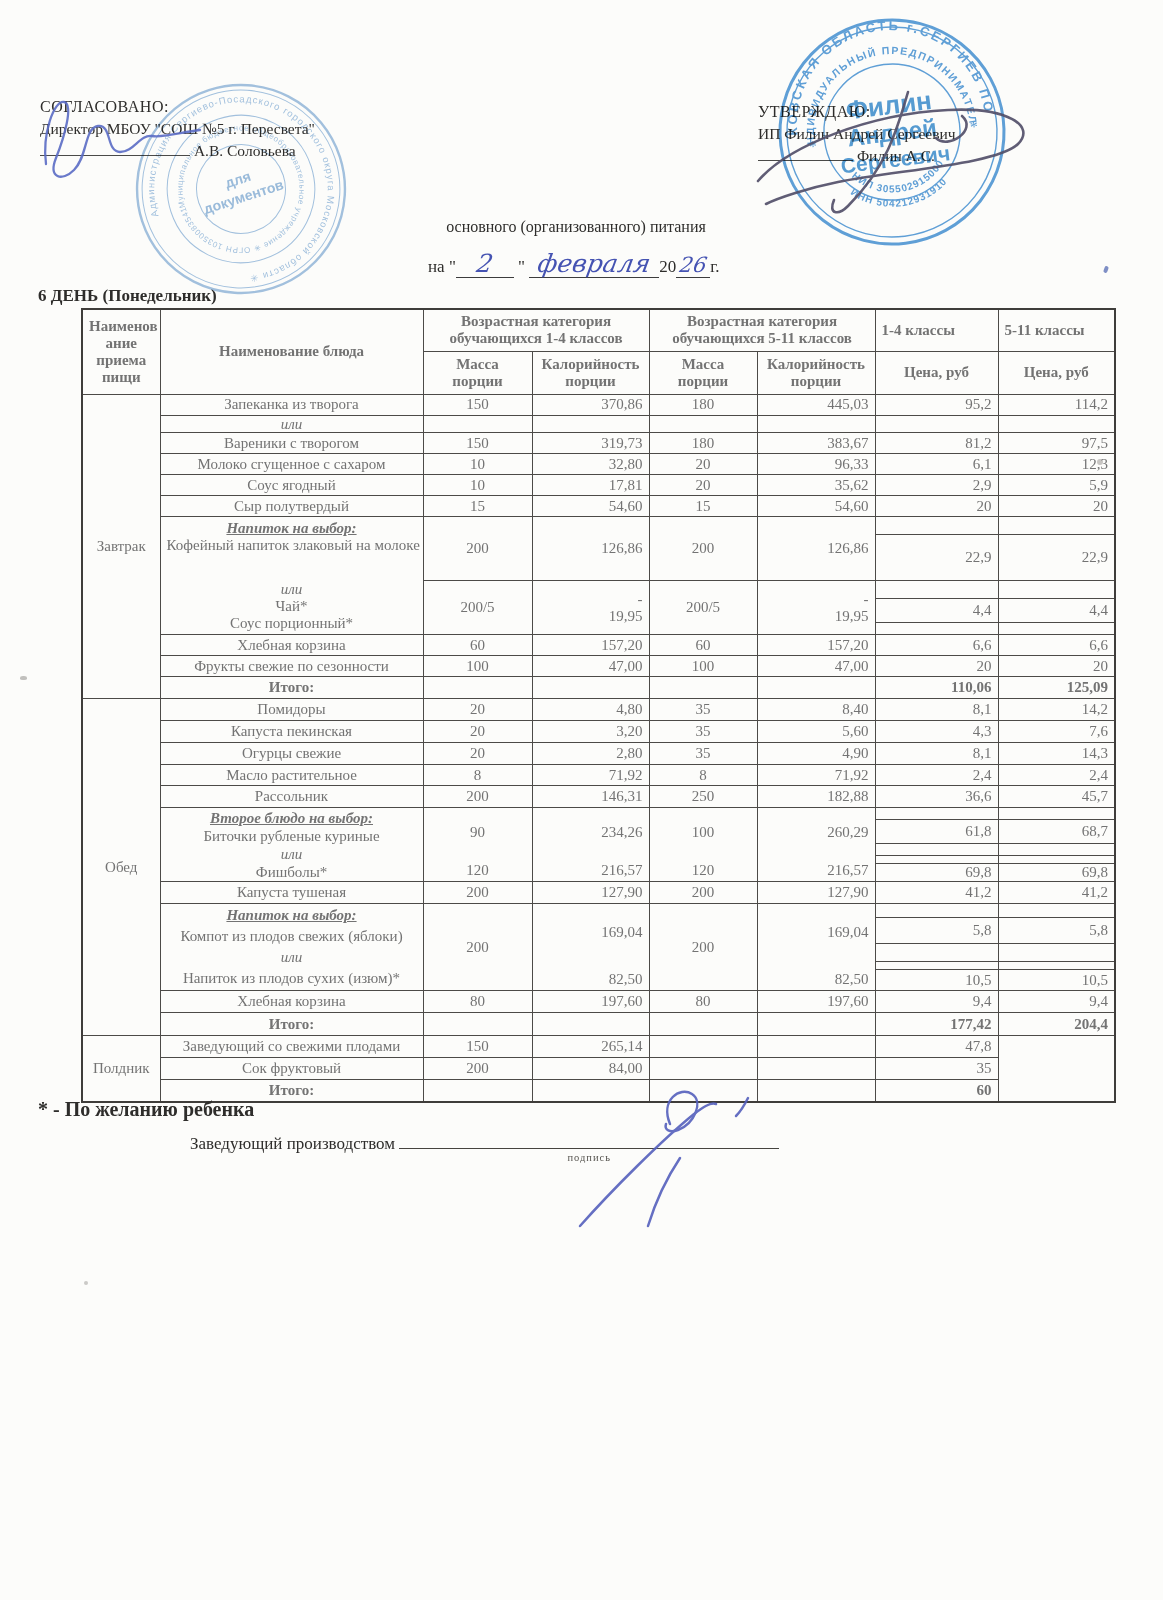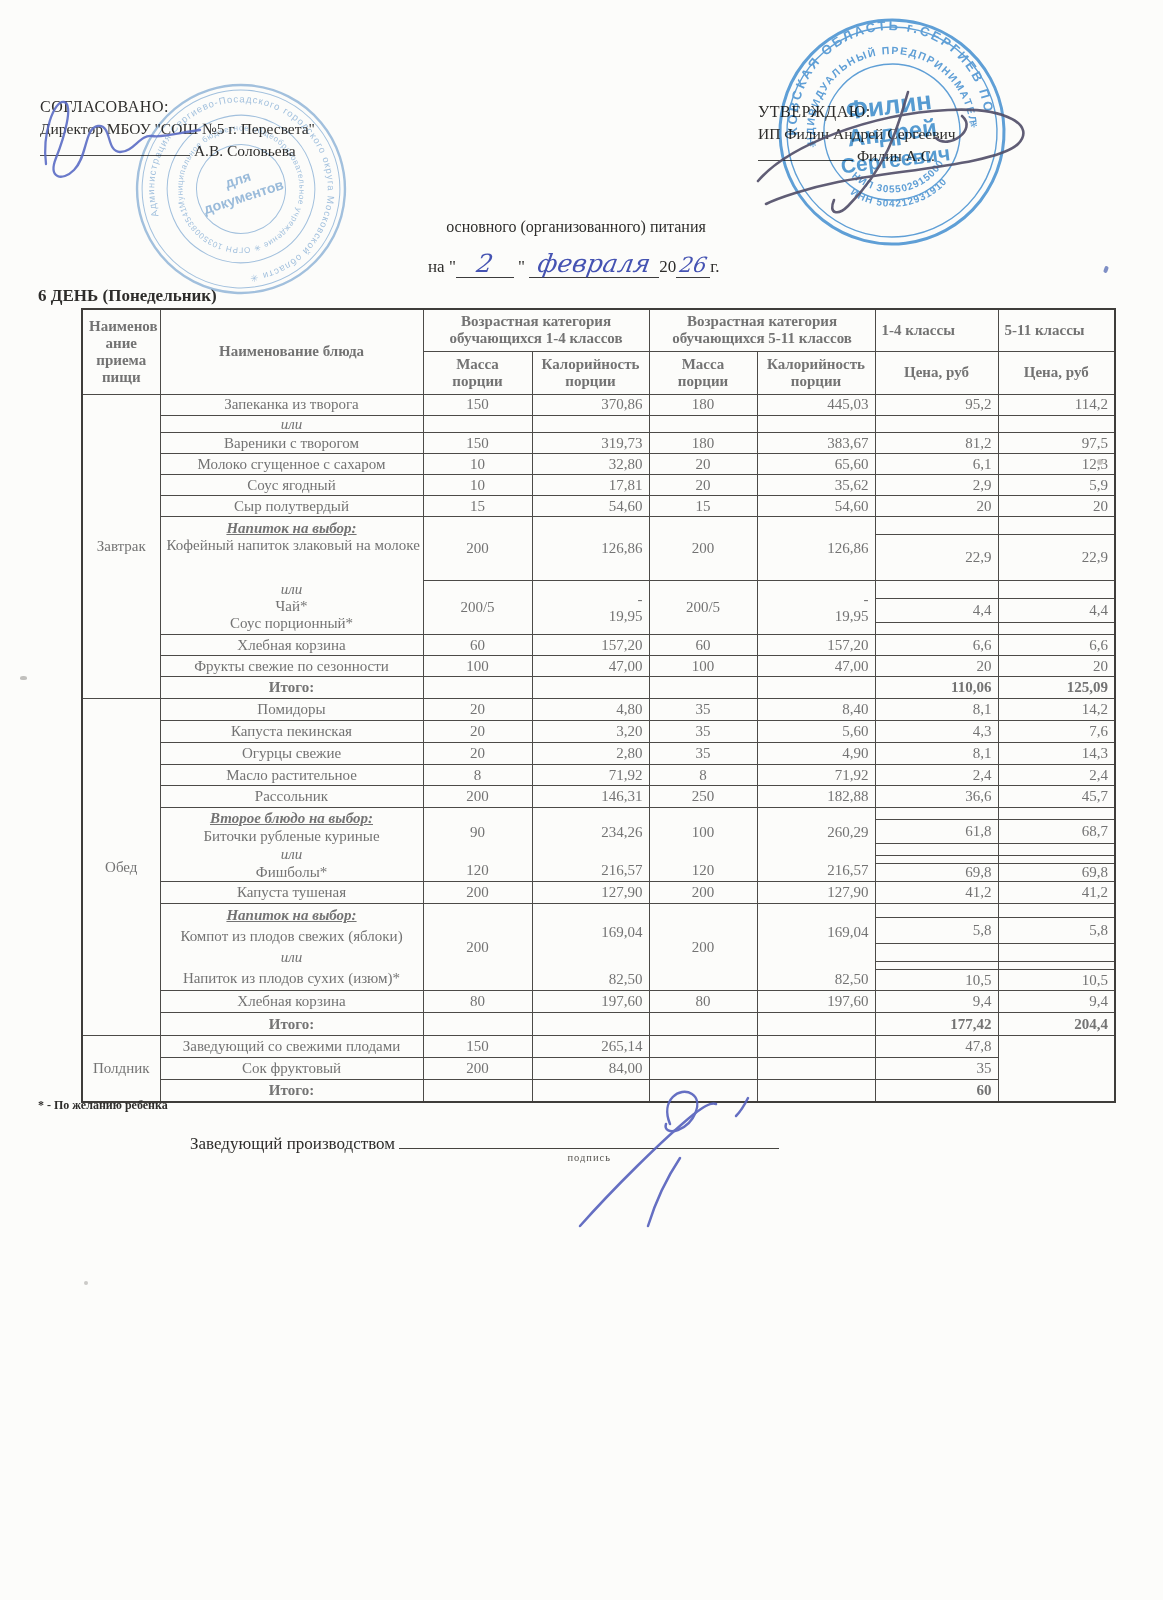--- a/index.html
+++ b/index.html
@@ -171,7 +171,7 @@
           <td>10</td>
           <td class="R">32,80</td>
           <td>20</td>
-          <td class="R">65,60</td>
+          <td class="R">96,33</td>
           <td class="R">6,1</td>
           <td class="R">12,3</td>
         </tr>

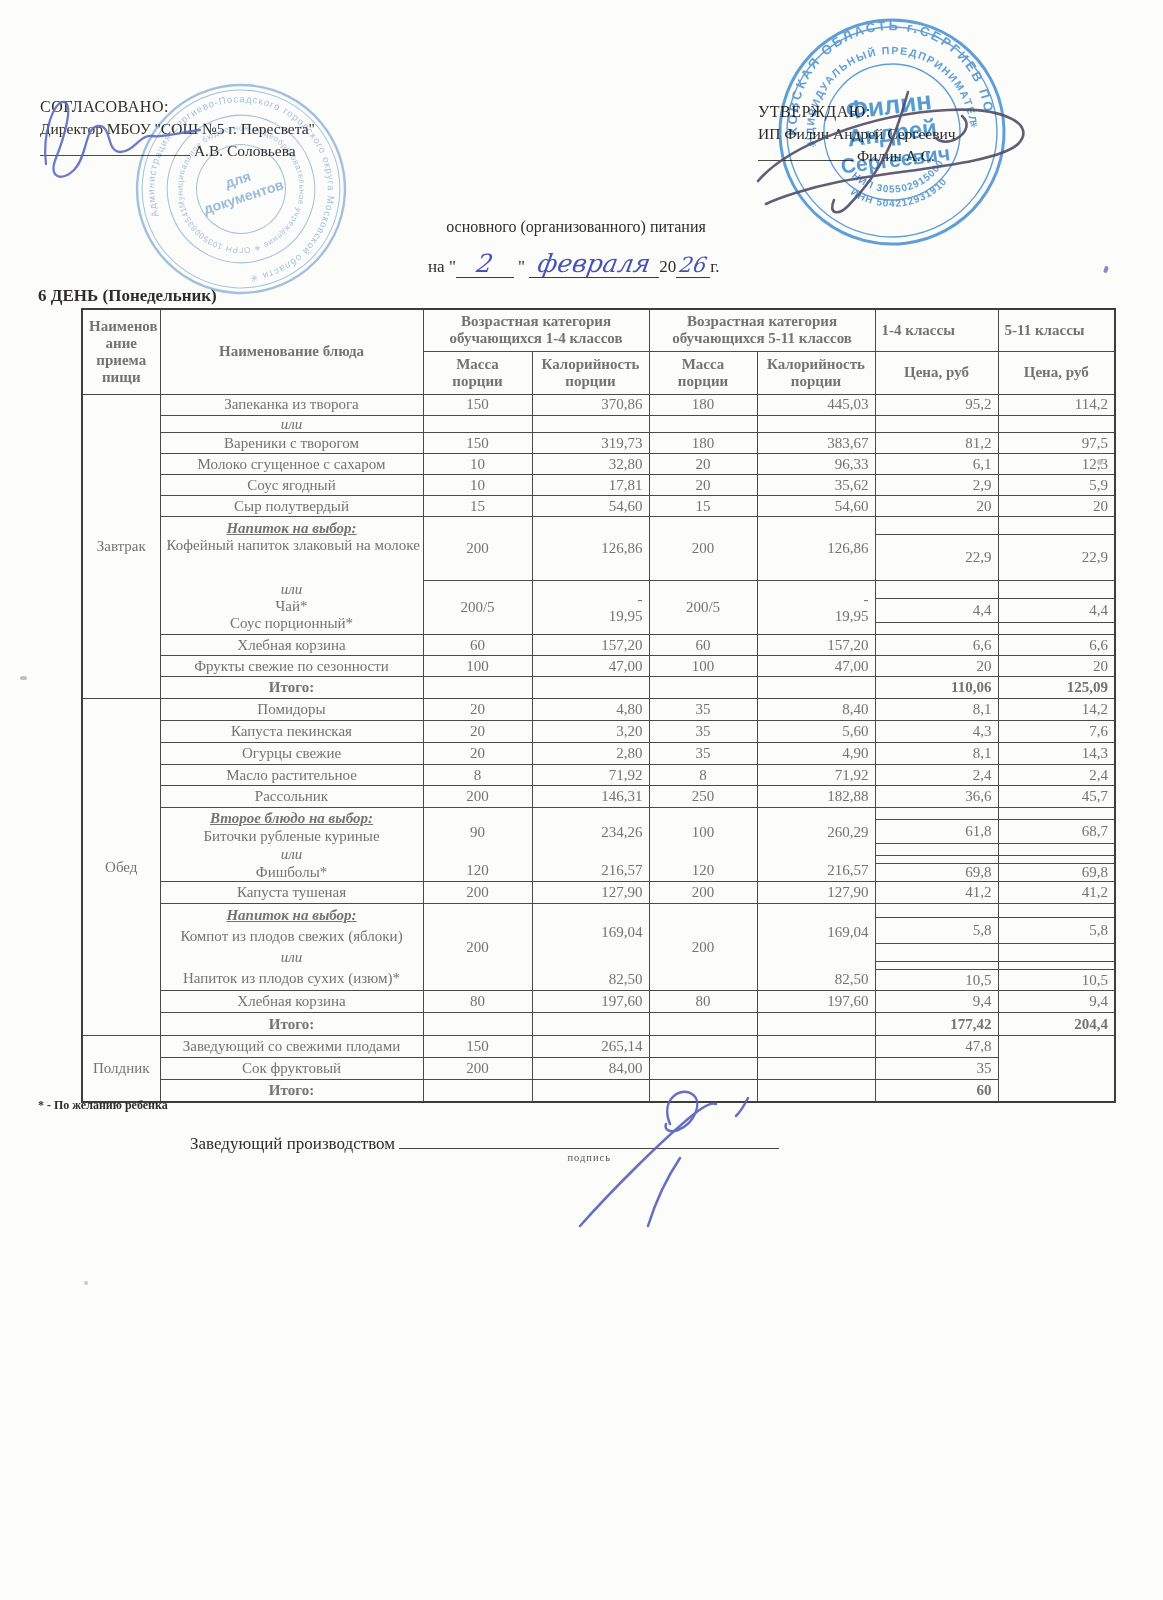--- a/index.html
+++ b/index.html
@@ -53,7 +53,7 @@
   .dualC span{right:0;text-align:center;}
 
   
-  .footnote{position:absolute;left:38px;top:1098px;font-size:12px;font-weight:bold;}
+  .footnote{position:absolute;left:38px;top:1098px;font-size:20px;font-weight:bold;}
   .prodrow{position:absolute;left:190px;top:1134px;font-size:17px;white-space:nowrap;}
   .pline{display:inline-block;width:380px;border-bottom:1.6px solid #46443f;position:relative;vertical-align:baseline;}
   .pline .sub{position:absolute;left:0;right:0;top:4px;text-align:center;font-size:10.5px;color:#55534e;letter-spacing:1px;}

